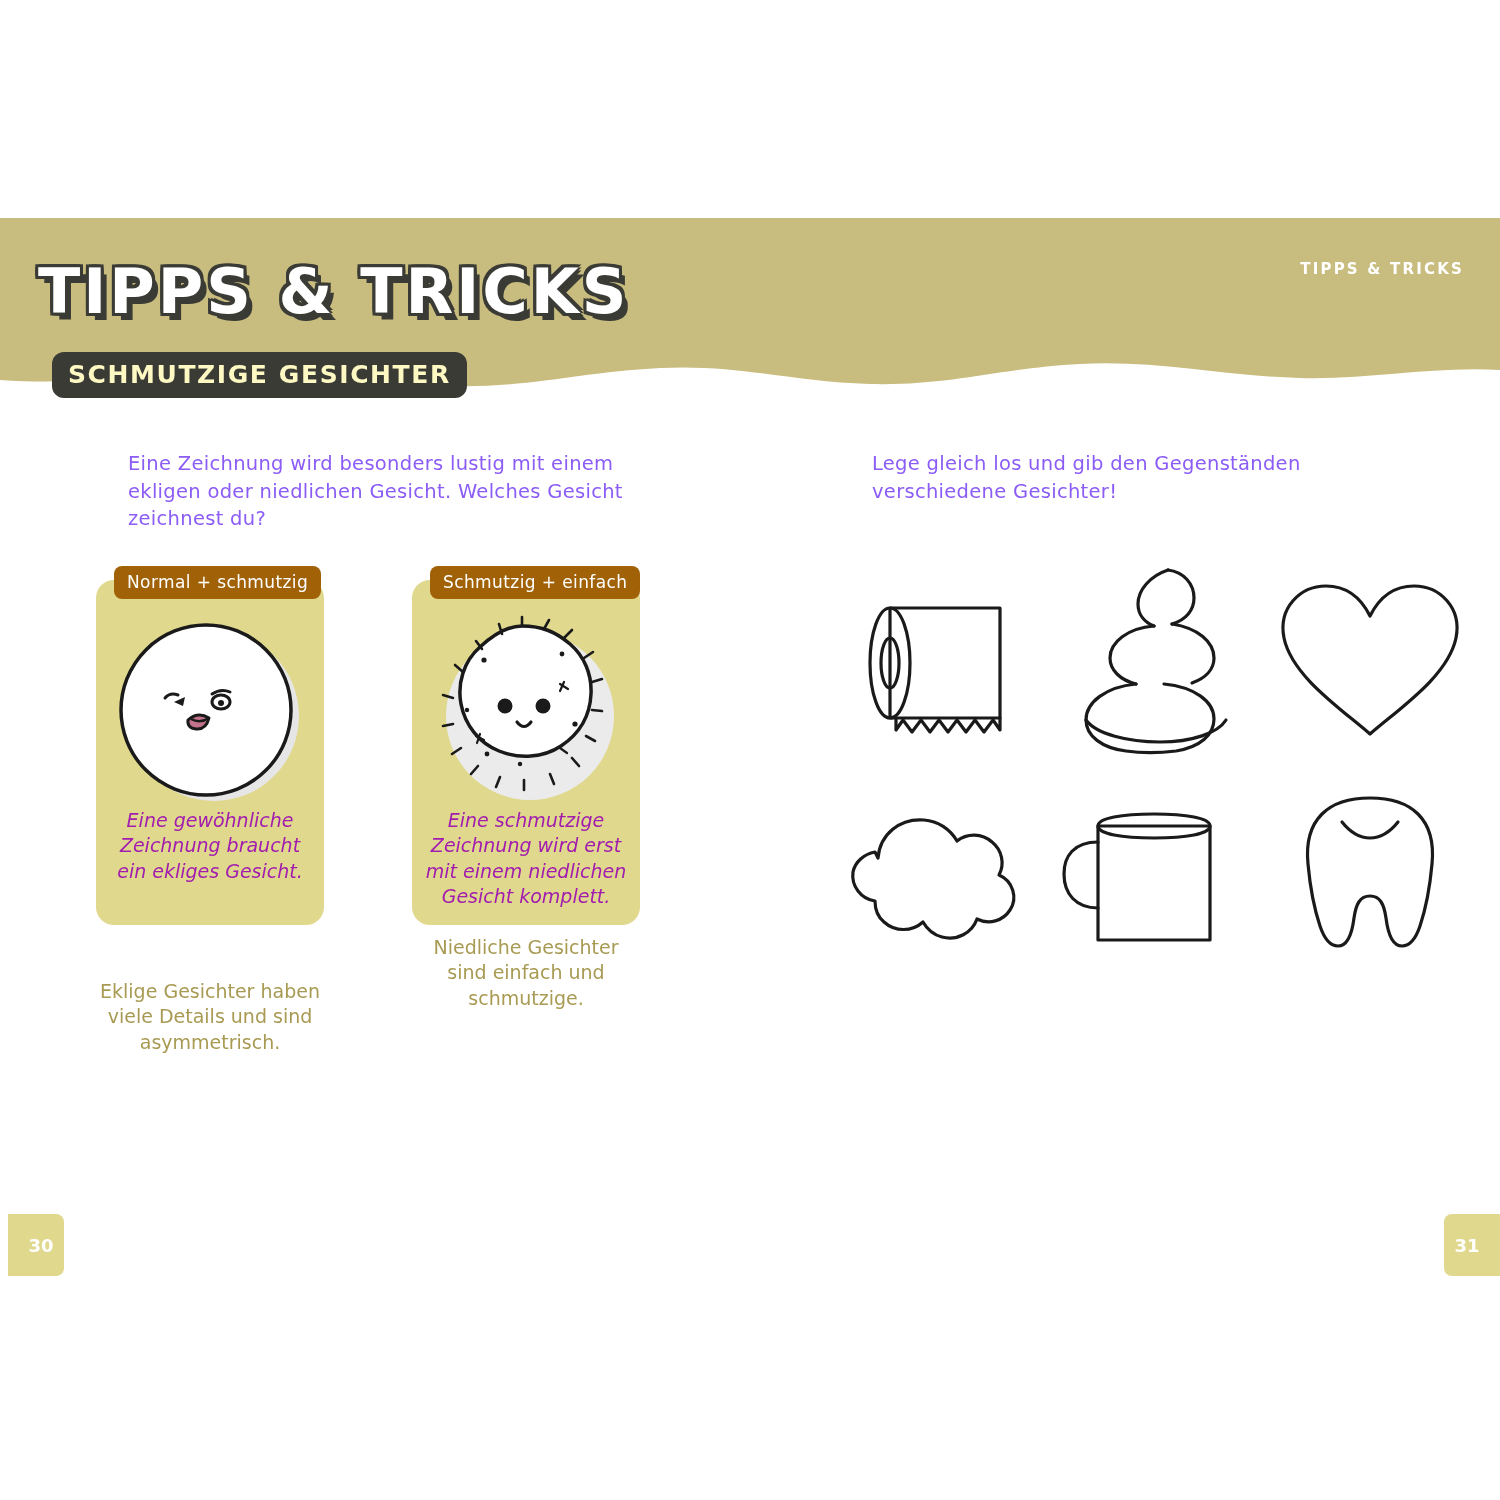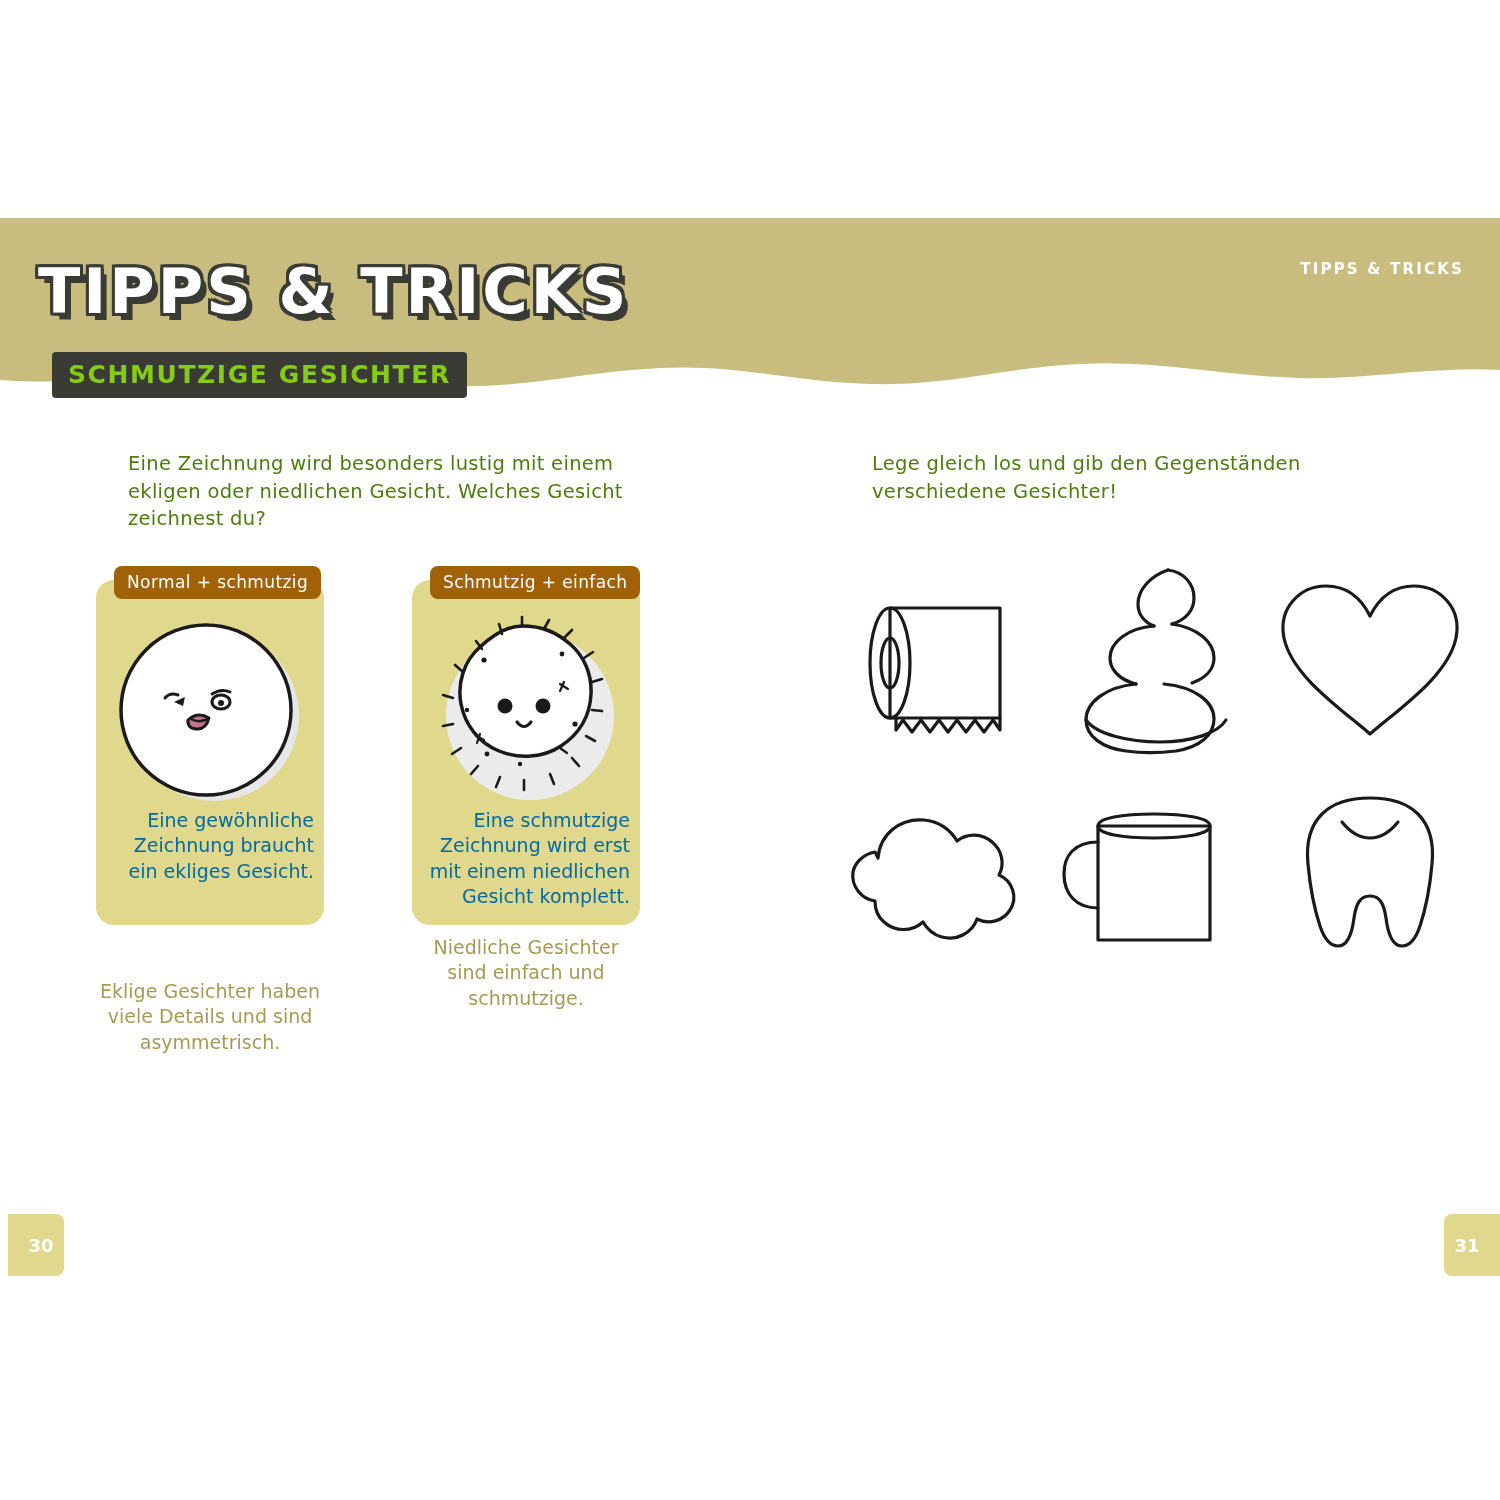--- a/index.html
+++ b/index.html
@@ -54,13 +54,13 @@
     left: 52px;
     top: 352px;
     background: #3b3b36;
-    color: #84cc16;
+    color: #fef9c3;
     font-family: "DejaVu Sans", sans-serif;
     font-size: 25px;
     font-weight: bold;
     letter-spacing: 1.6px;
     padding: 8px 16px 9px 16px;
-    border-radius: 4px;
+    border-radius: 12px;
     white-space: nowrap;
   }
   #running-head {

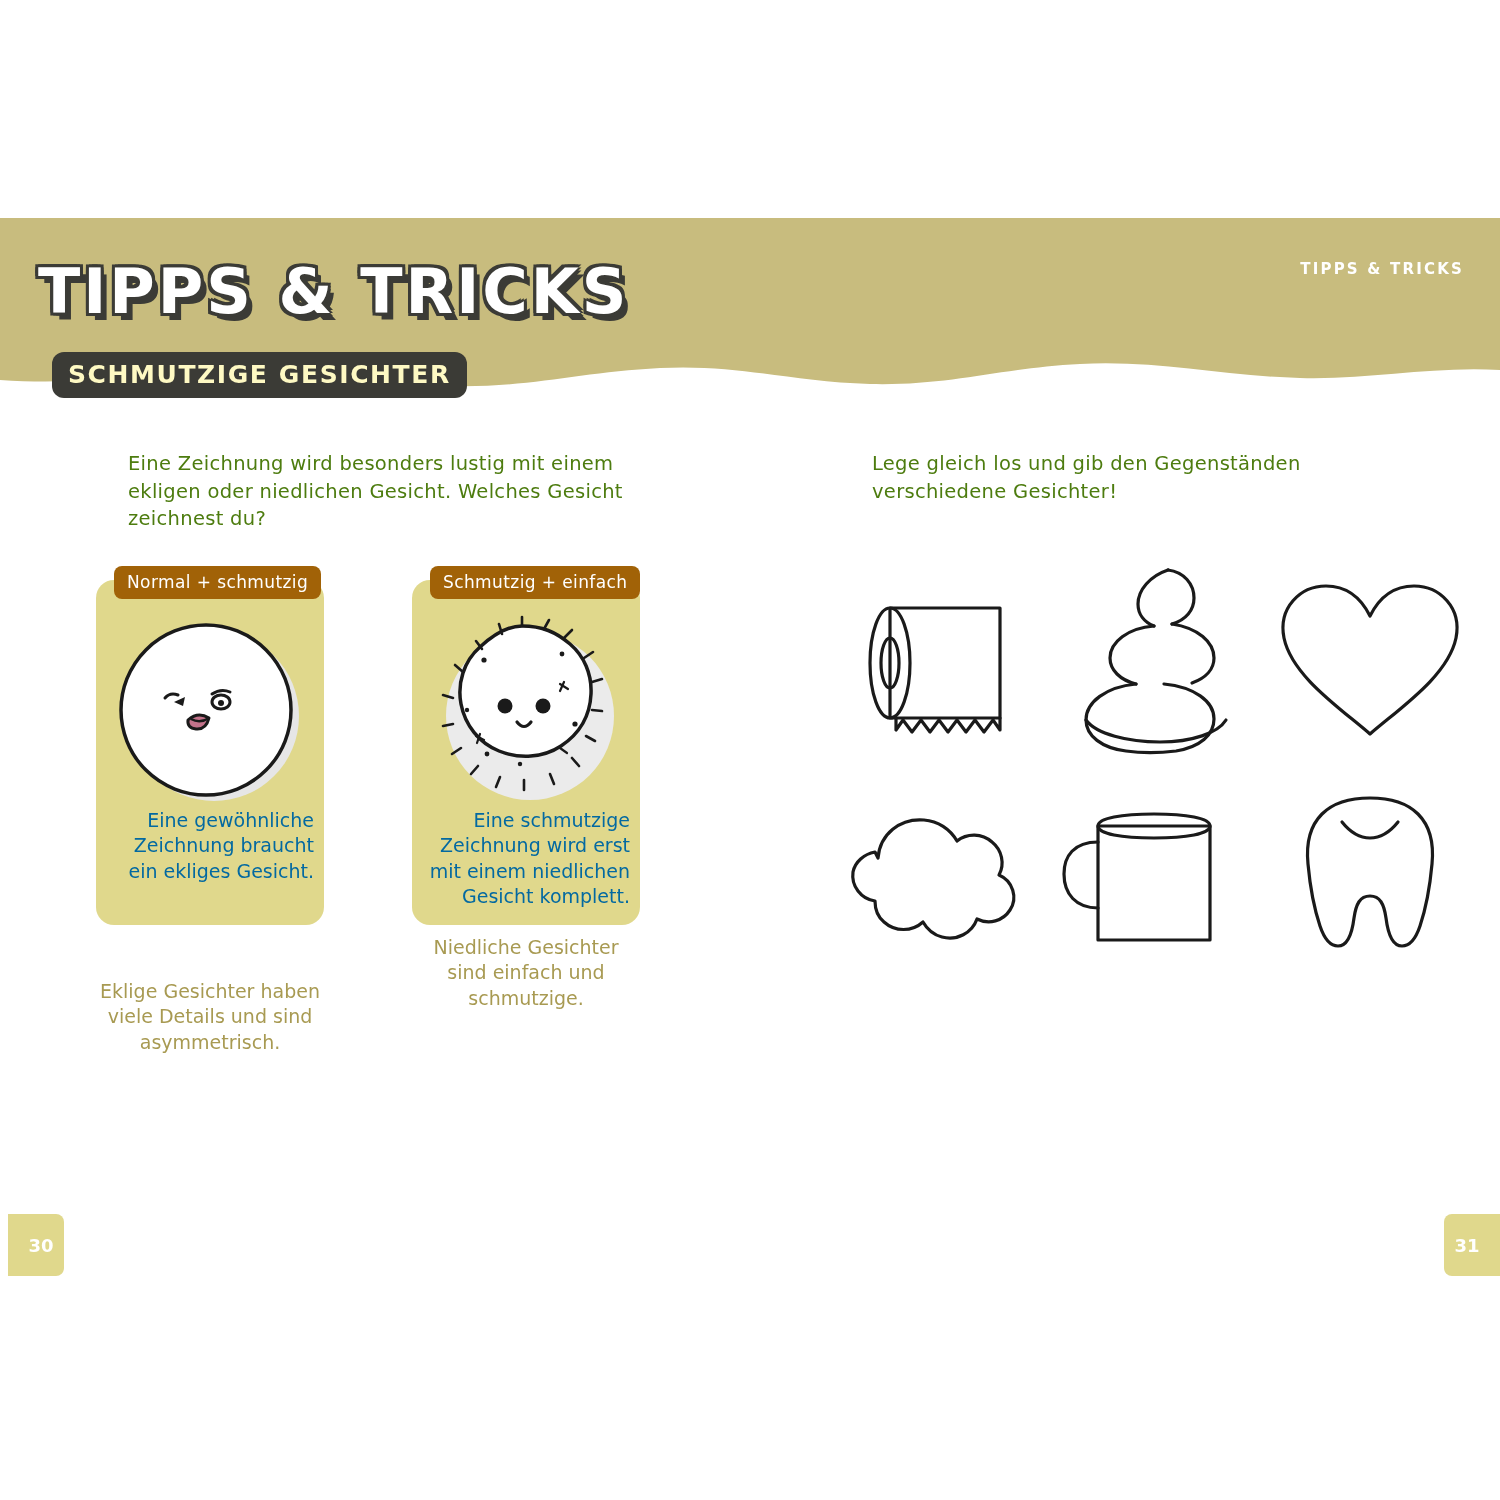--- a/index.html
+++ b/index.html
@@ -78,7 +78,7 @@
   
   .intro-text {
     position: absolute;
-    color: #4d7c0f;
+    color: #8b5cf6;
     font-family: "DejaVu Sans", sans-serif;
     font-size: 19.5px;
     line-height: 1.42;

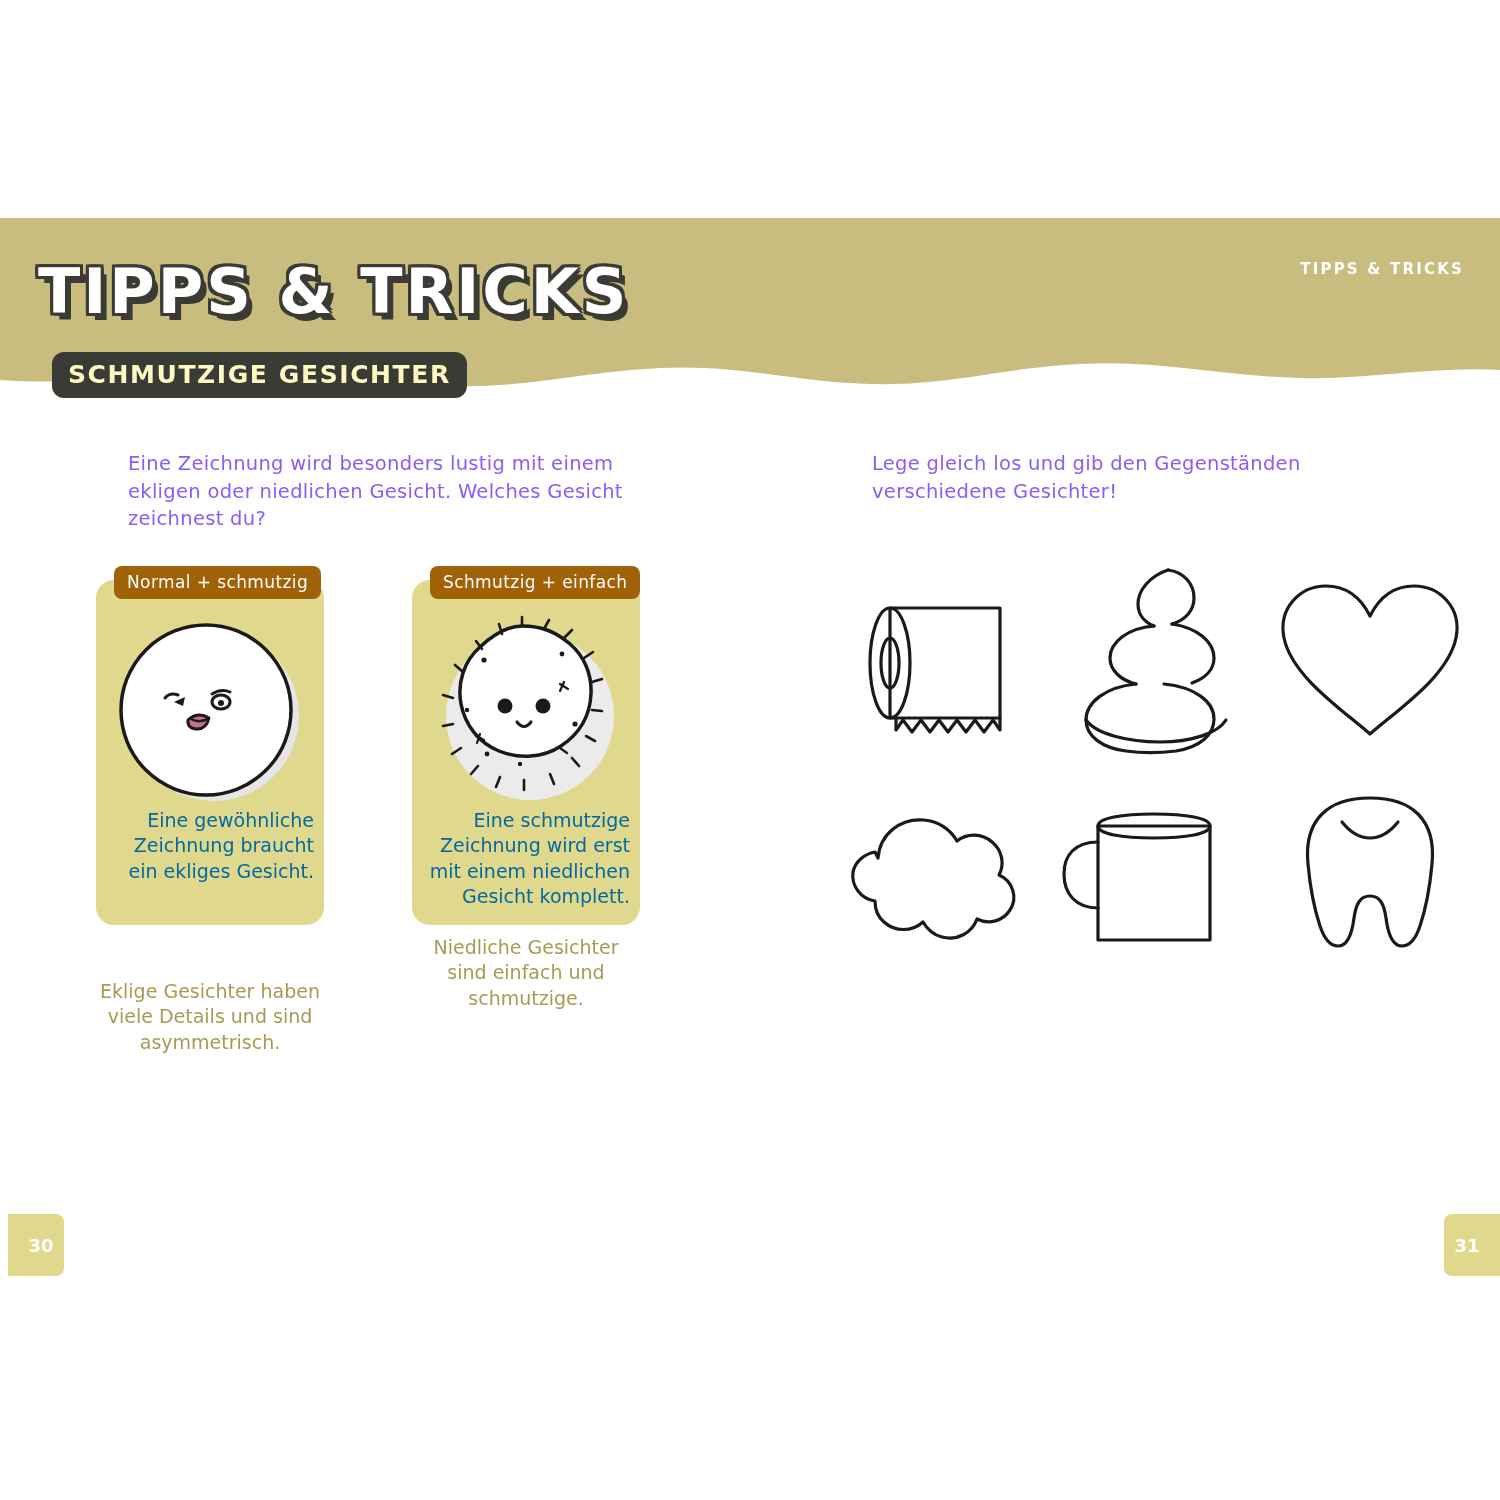--- a/index.html
+++ b/index.html
@@ -122,11 +122,12 @@
     left: 10px;
     right: 10px;
     top: 228px;
-    text-align: right;
-    color: #0369a1;
+    text-align: center;
+    color: #a21caf;
     font-family: "DejaVu Sans", sans-serif;
     font-size: 19px;
     line-height: 1.33;
+    font-style: italic;
   }
   .card-note {
     position: absolute;

